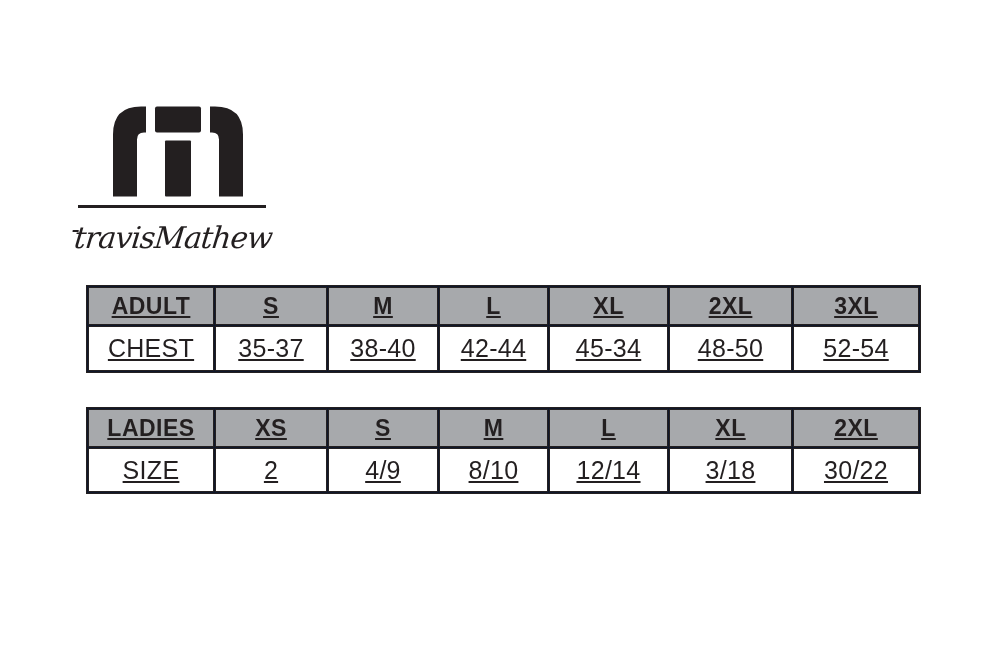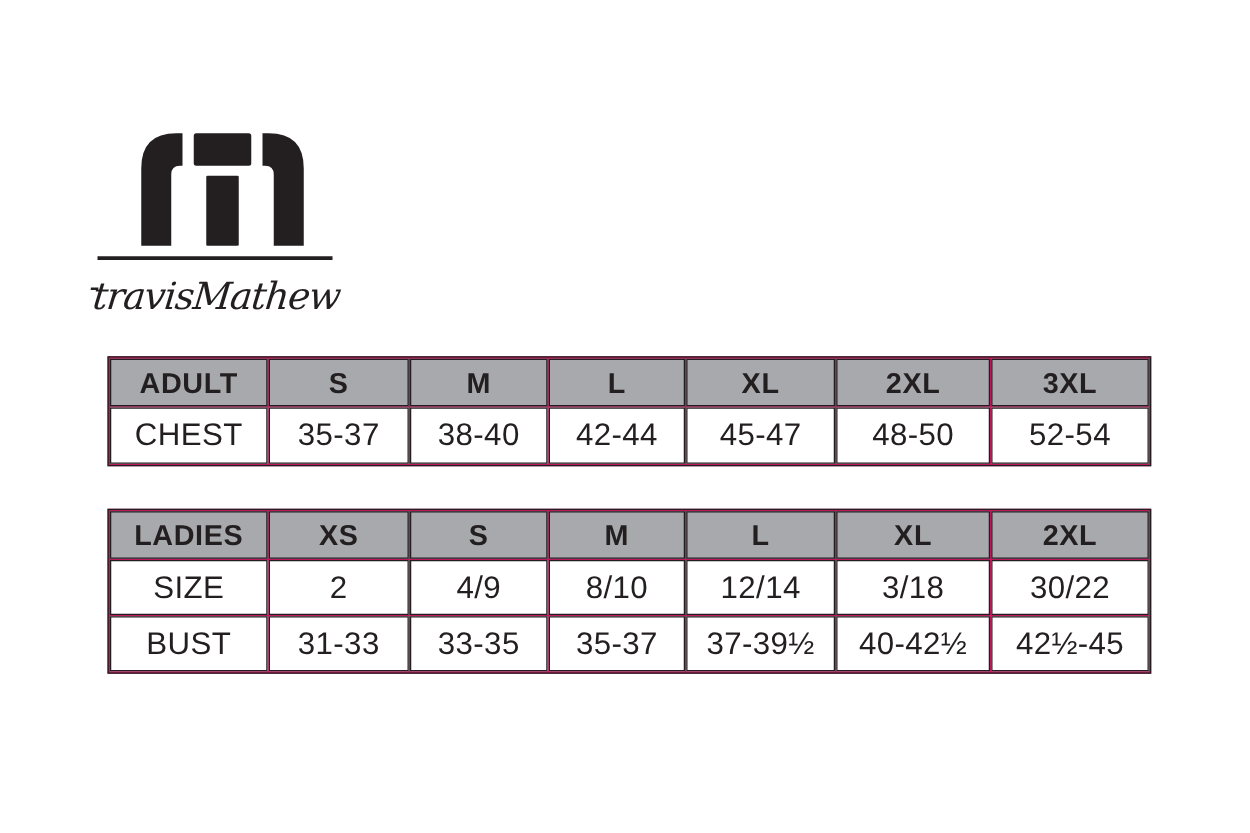--- a/index.html
+++ b/index.html
@@ -22,7 +22,7 @@
   
   table.size-table { position: absolute; left: 86px; border-collapse: separate;
                      border-spacing: 1px; table-layout: fixed; width: 826px;
-                     border: 1.5px solid #231f20; background: #be185d; }
+                     border: 1.5px solid #231f20; background: #0f172a; text-decoration: underline; }
   table#adult-table  { top: 285px; }
   table#ladies-table { top: 407px; }
   .size-table td, .size-table th { border: 1.5px solid #231f20; text-align: center;

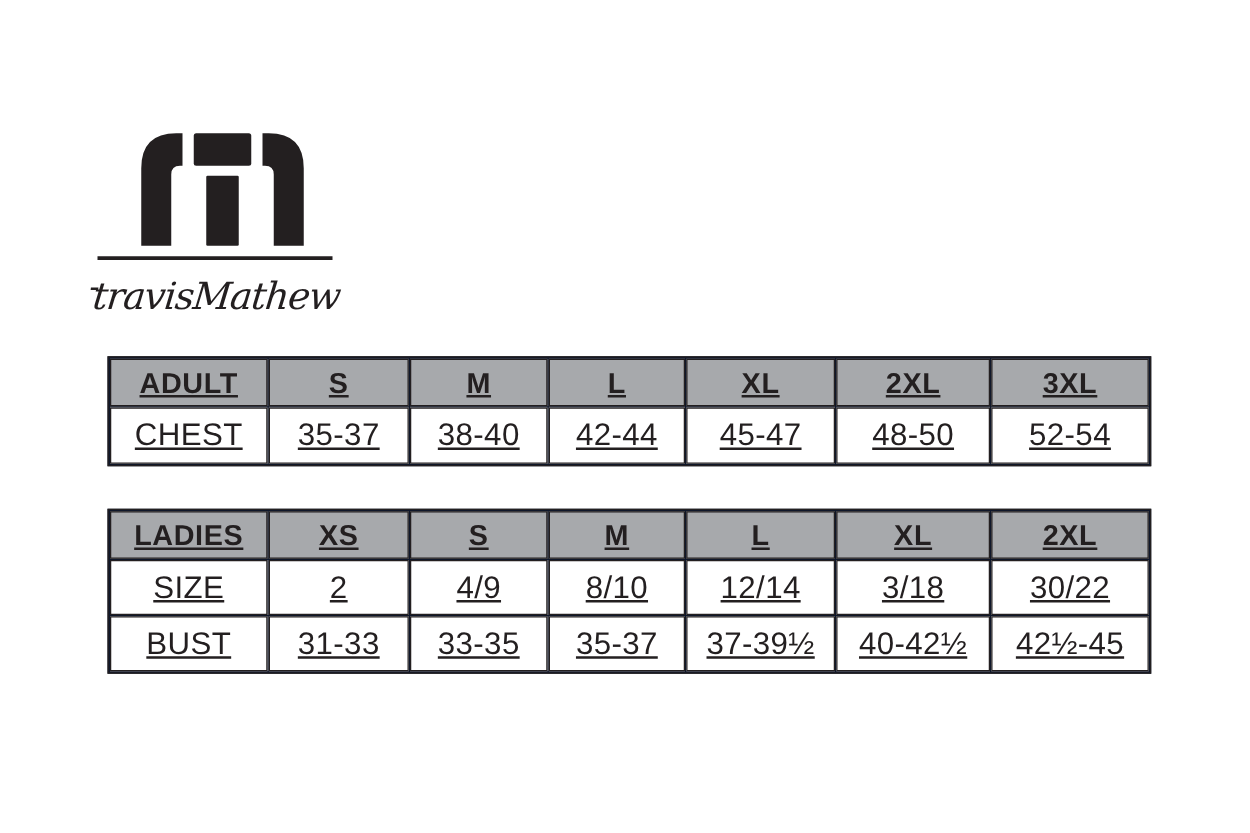--- a/index.html
+++ b/index.html
@@ -80,7 +80,7 @@
       <td>35-37</td>
       <td>38-40</td>
       <td>42-44</td>
-      <td>45-47</td>
+      <td>45-34</td>
       <td>48-50</td>
       <td>52-54</td>
     </tr>

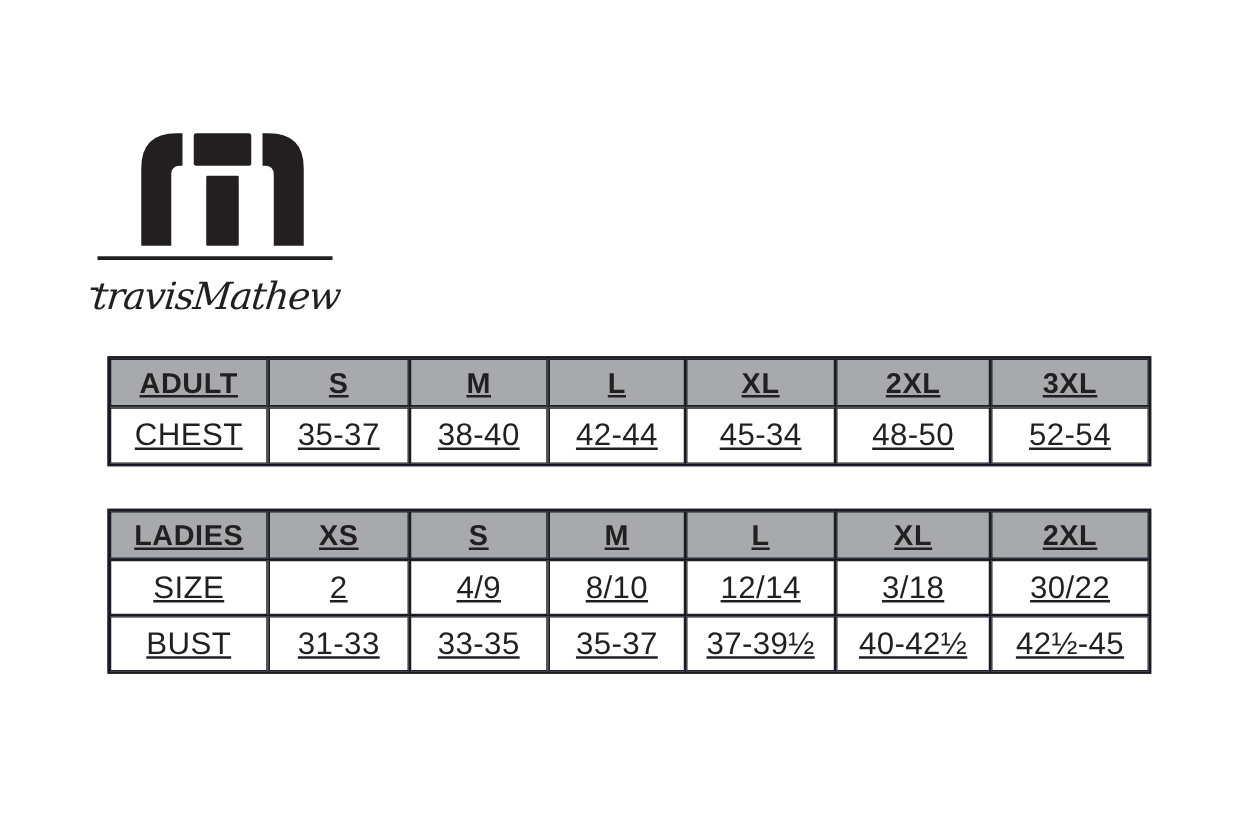--- a/index.html
+++ b/index.html
@@ -116,15 +116,6 @@
       <td>3/18</td>
       <td>30/22</td>
     </tr>
-    <tr>
-      <td>BUST</td>
-      <td>31-33</td>
-      <td>33-35</td>
-      <td>35-37</td>
-      <td>37-39½</td>
-      <td>40-42½</td>
-      <td>42½-45</td>
-    </tr>
   </tbody>
     </table>
 

